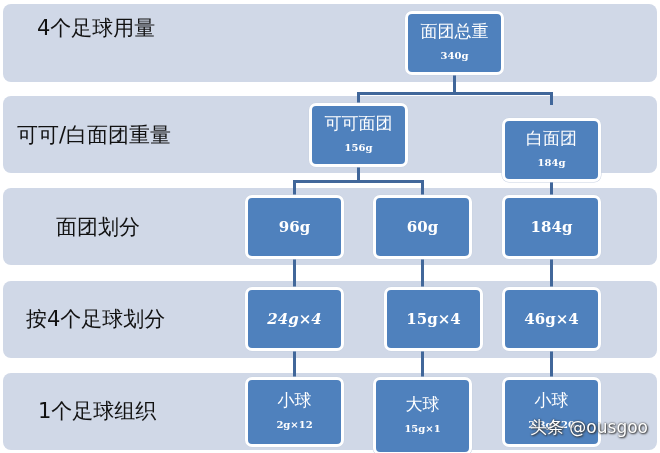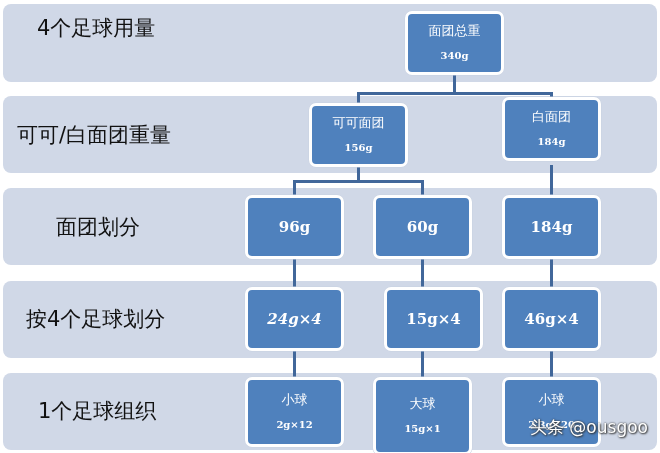--- a/index.html
+++ b/index.html
@@ -22,7 +22,7 @@
     display: flex; flex-direction: column; justify-content: center; align-items: center;
     box-shadow: 0 0 0 0.5px #c8d2e2;
   }
-  .node .t1 { font-size: 13px; line-height: 20px; margin-bottom: 6px; font-family: "DejaVu Sans", sans-serif; }
+  .node .t1 { font-size: 17px; line-height: 20px; margin-bottom: 6px; font-family: "DejaVu Sans", sans-serif; }
   .node .t2 { font-size: 10px; line-height: 18px; font-weight: bold; font-family: "DejaVu Serif", "Liberation Serif", serif; }
   .node.single .t2 { font-size: 15px; }
   .line { position: absolute; background: #41679A; }

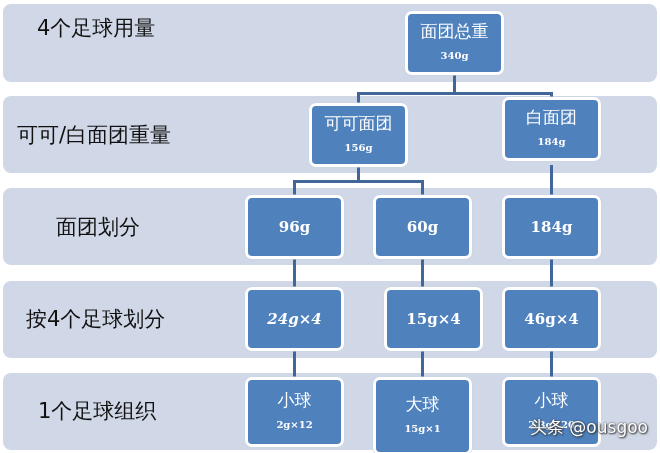--- a/index.html
+++ b/index.html
@@ -75,7 +75,7 @@
   <div class="t1">可可面团</div>
   <div class="t2">156g</div>
 </div>
-<div class="node" style="left:502px;top:97px;width:99px;height:64px;">
+<div class="node" style="left:502px;top:118px;width:99px;height:64px;">
   <div class="t1">白面团</div>
   <div class="t2">184g</div>
 </div>

